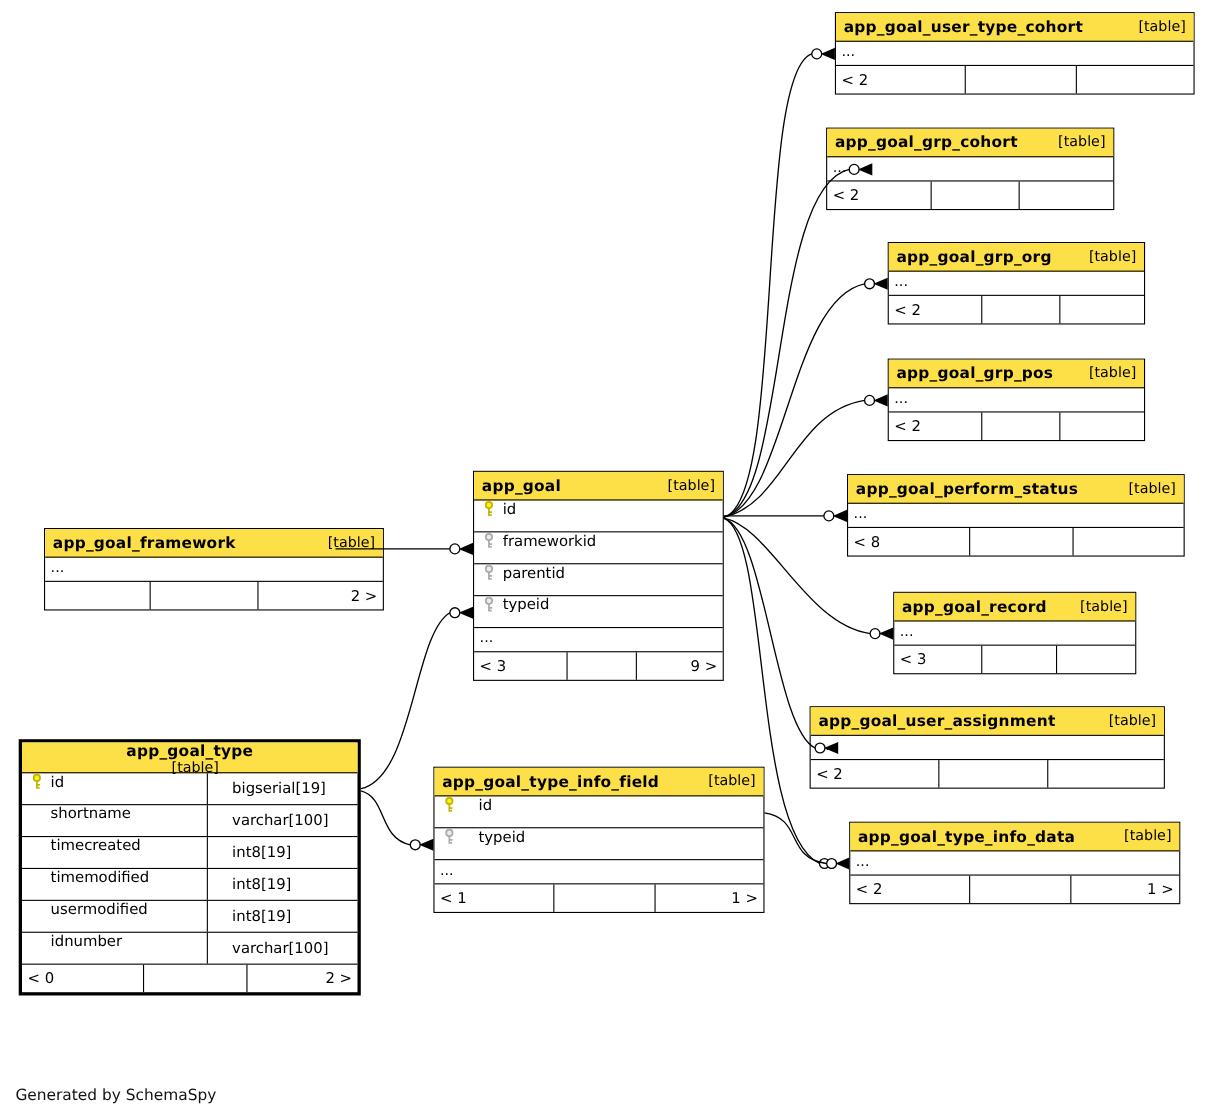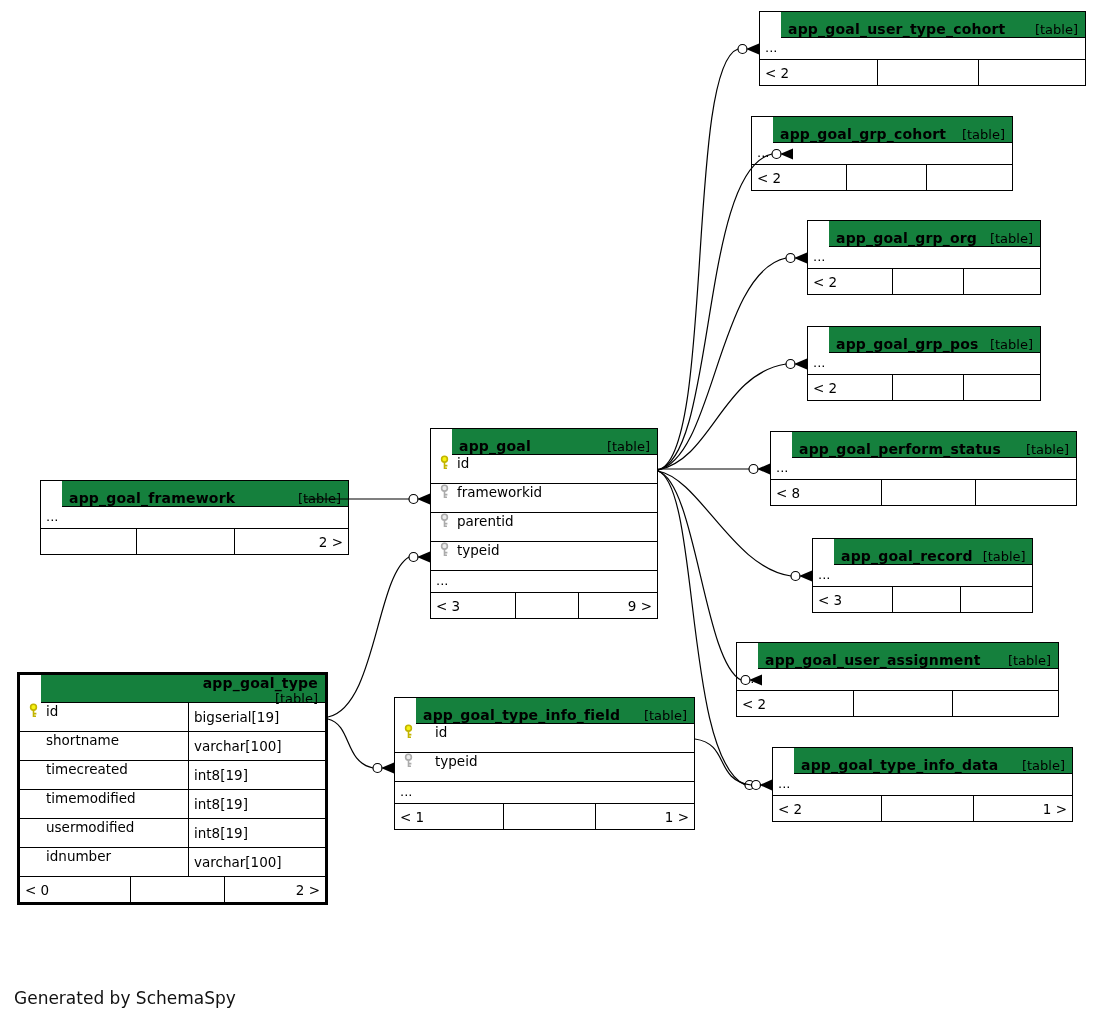--- a/index.html
+++ b/index.html
@@ -19,9 +19,9 @@
   }
   .tbl.focus{border-width:3px;}
   .thead{
-    display:flex;justify-content:space-between;align-items:flex-end;
-    background:#15803d;border-bottom:1.4px solid #000;
-    height:26px;padding:0 7px;box-sizing:border-box;white-space:nowrap;margin-left:21px;
+    display:flex;justify-content:space-between;align-items:center;
+    background:#fde047;border-bottom:1.4px solid #000;
+    height:26px;padding:0 7px;box-sizing:border-box;white-space:nowrap;
   }
   .focus .thead{height:28px;flex-direction:column;}
   .tname{font-weight:bold;font-size:14px;letter-spacing:.2px;}

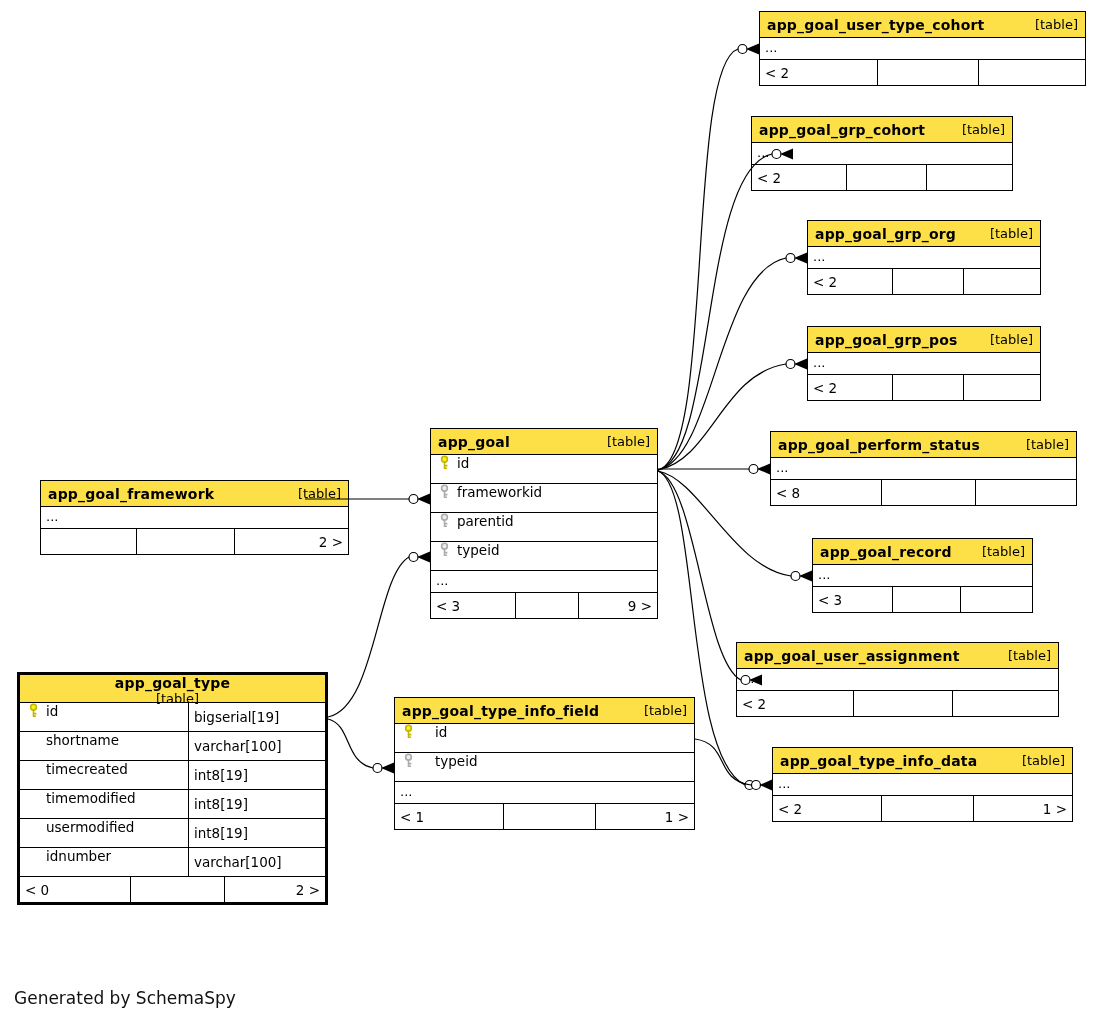--- a/index.html
+++ b/index.html
@@ -39,7 +39,7 @@
   .fname2{flex:0 0 142px;width:142px;}
   .ftype{
     border-left:1.4px solid #000;flex:1;height:100%;
-    display:flex;align-items:center;padding:0 5px;box-sizing:border-box;
+    display:flex;align-items:center;padding:0 22px;box-sizing:border-box;
   }
   .tfoot{display:flex;height:25px;font-size:13.5px;box-sizing:border-box;}
   .fc{display:flex;align-items:center;padding:0 5px;box-sizing:border-box;white-space:pre;}

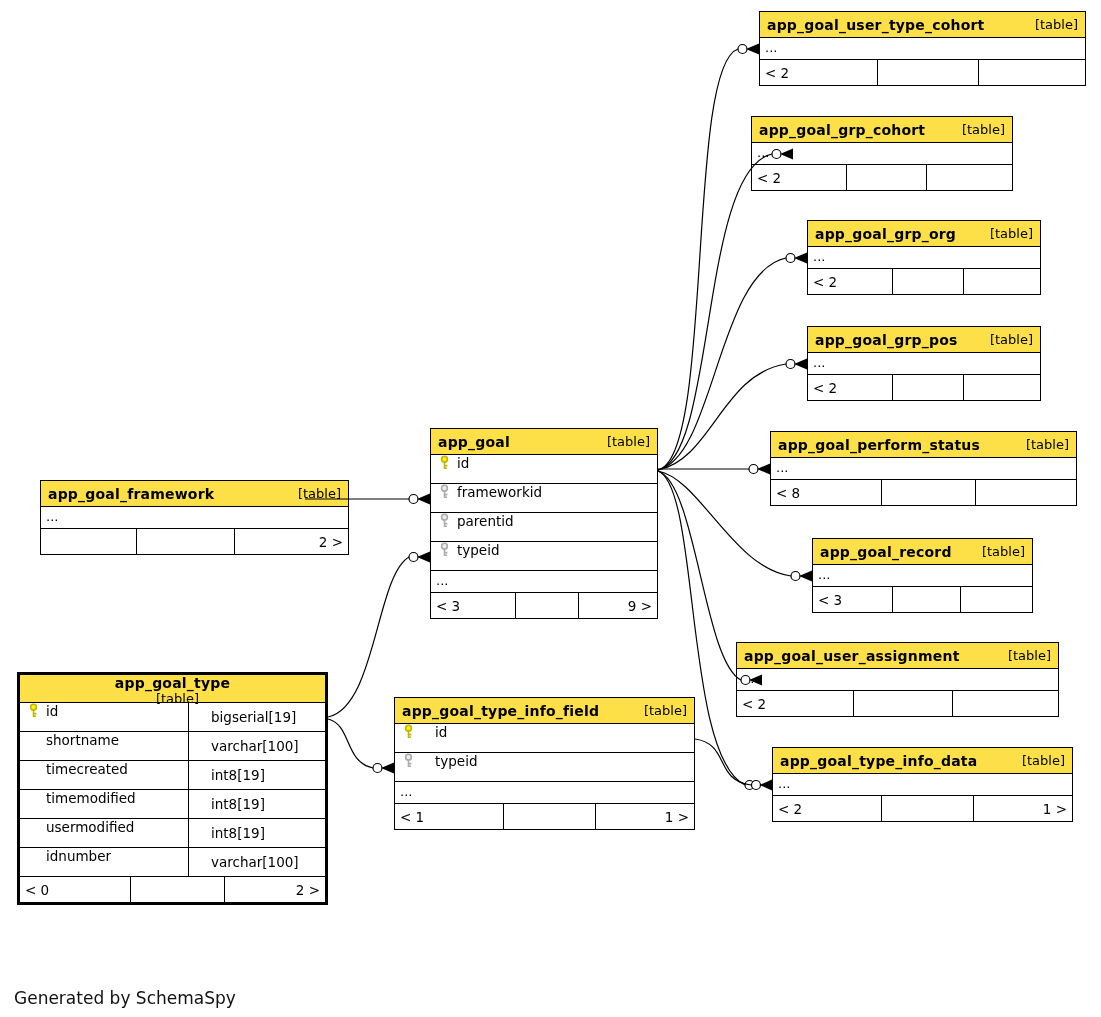--- a/index.html
+++ b/index.html
@@ -51,7 +51,7 @@
   .ft-appgoal .fc1{flex:0 0 37%;}
   .ft-appgoal .fc2{flex:0 0 28%;}
   .note{
-    position:absolute;left:14px;top:988px;font-size:17px;color:#111;z-index:2;
+    position:absolute;left:14px;top:988px;font-size:14px;color:#111;z-index:2;
   }
 </style>
 </head>

